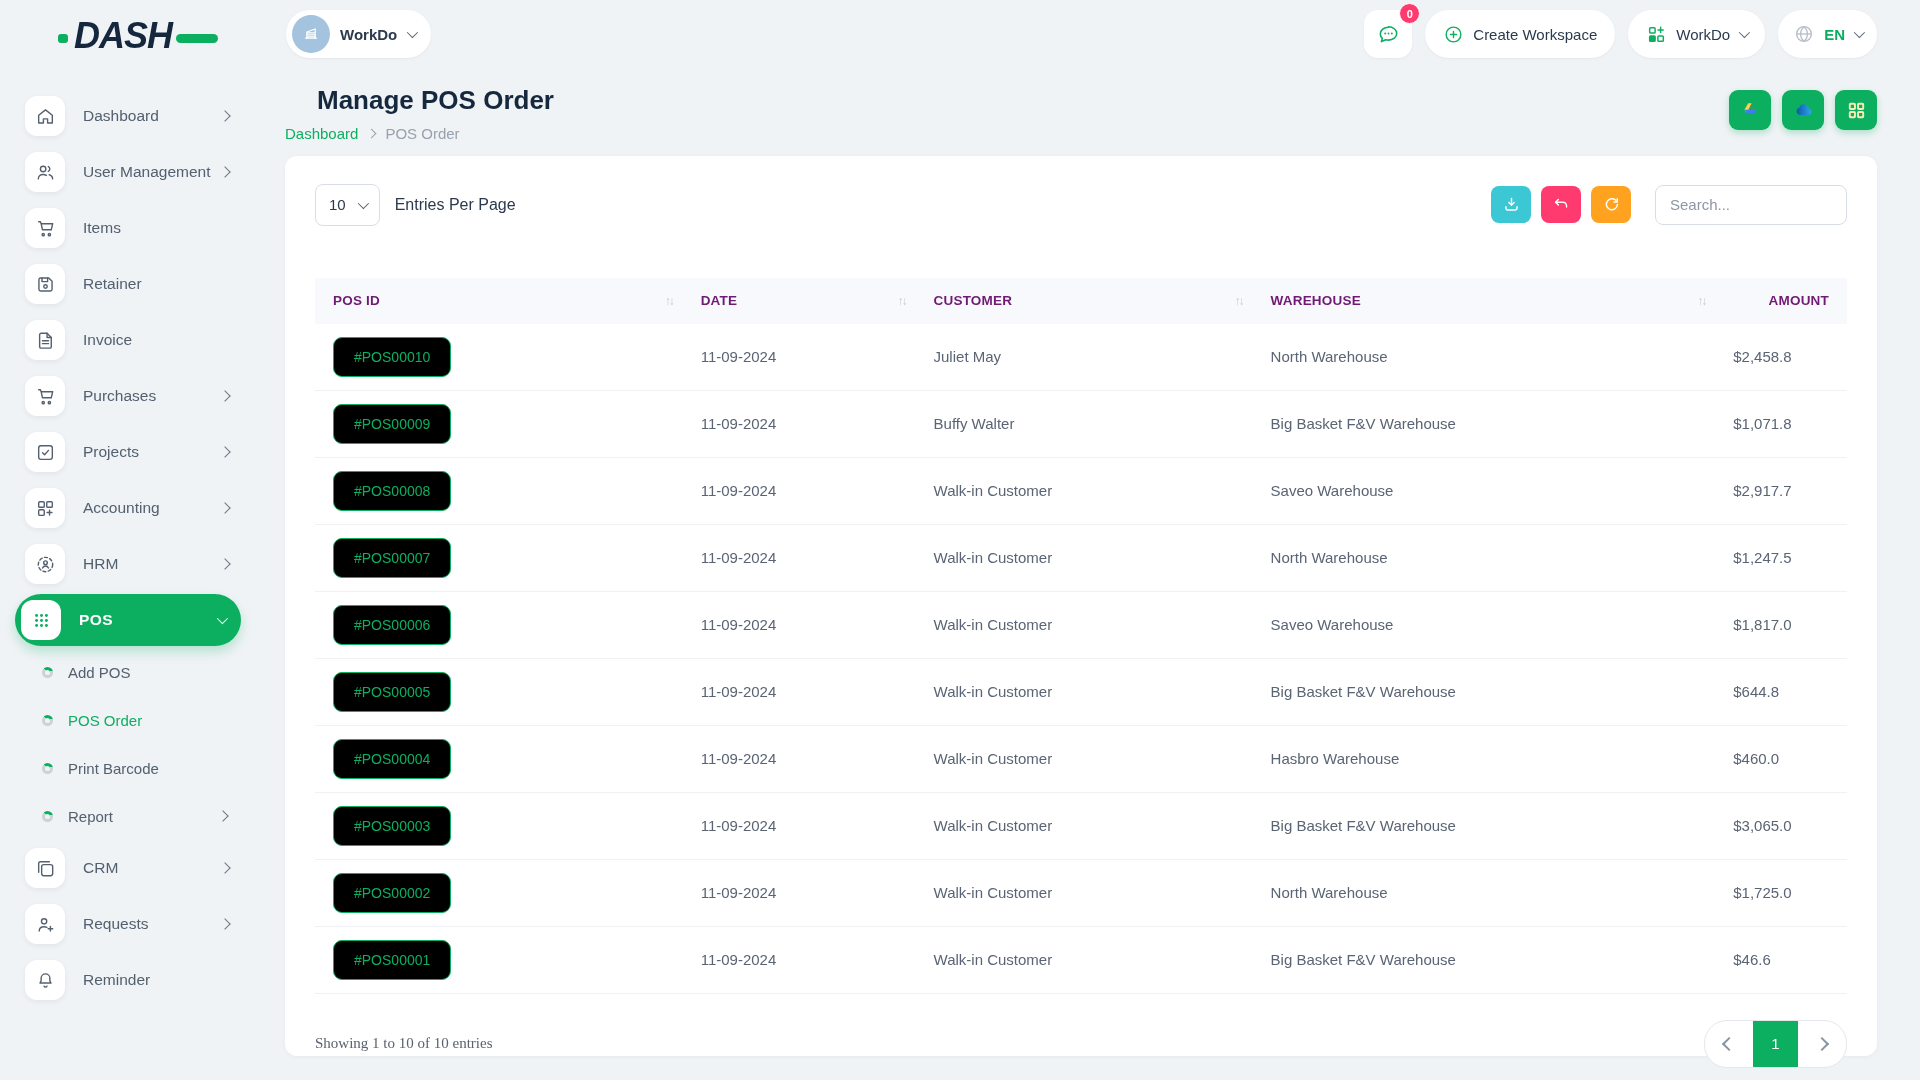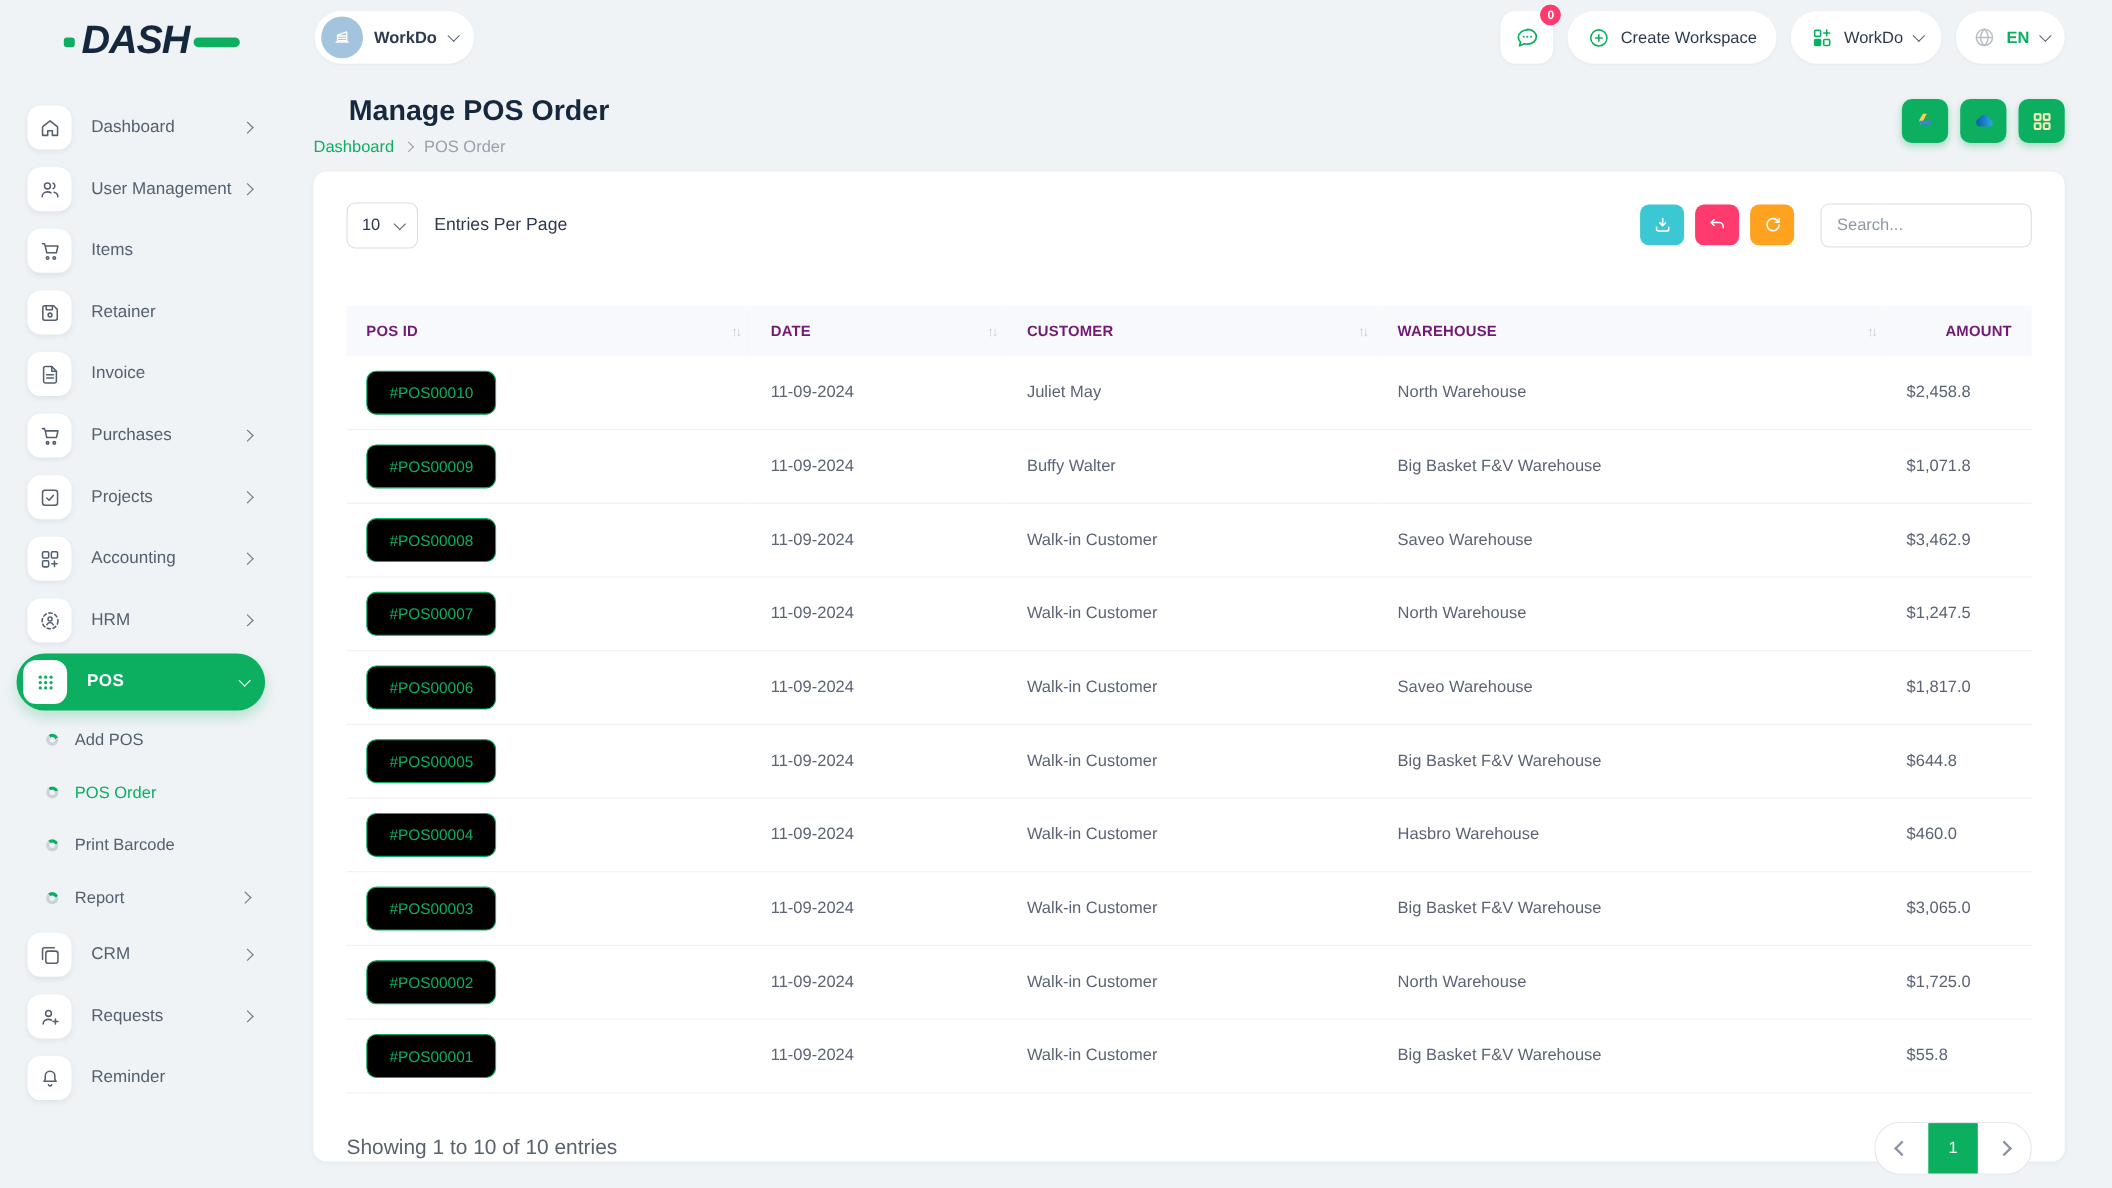--- a/index.html
+++ b/index.html
@@ -461,7 +461,7 @@
     <td>11-09-2024</td>
     <td>Walk-in Customer</td>
     <td>Saveo Warehouse</td>
-    <td class="amt">$3,462.9</td>
+    <td class="amt">$2,917.7</td>
   </tr>
           <tr class="trow">
     <td><span class="pos-badge">#POS00007</span></td>

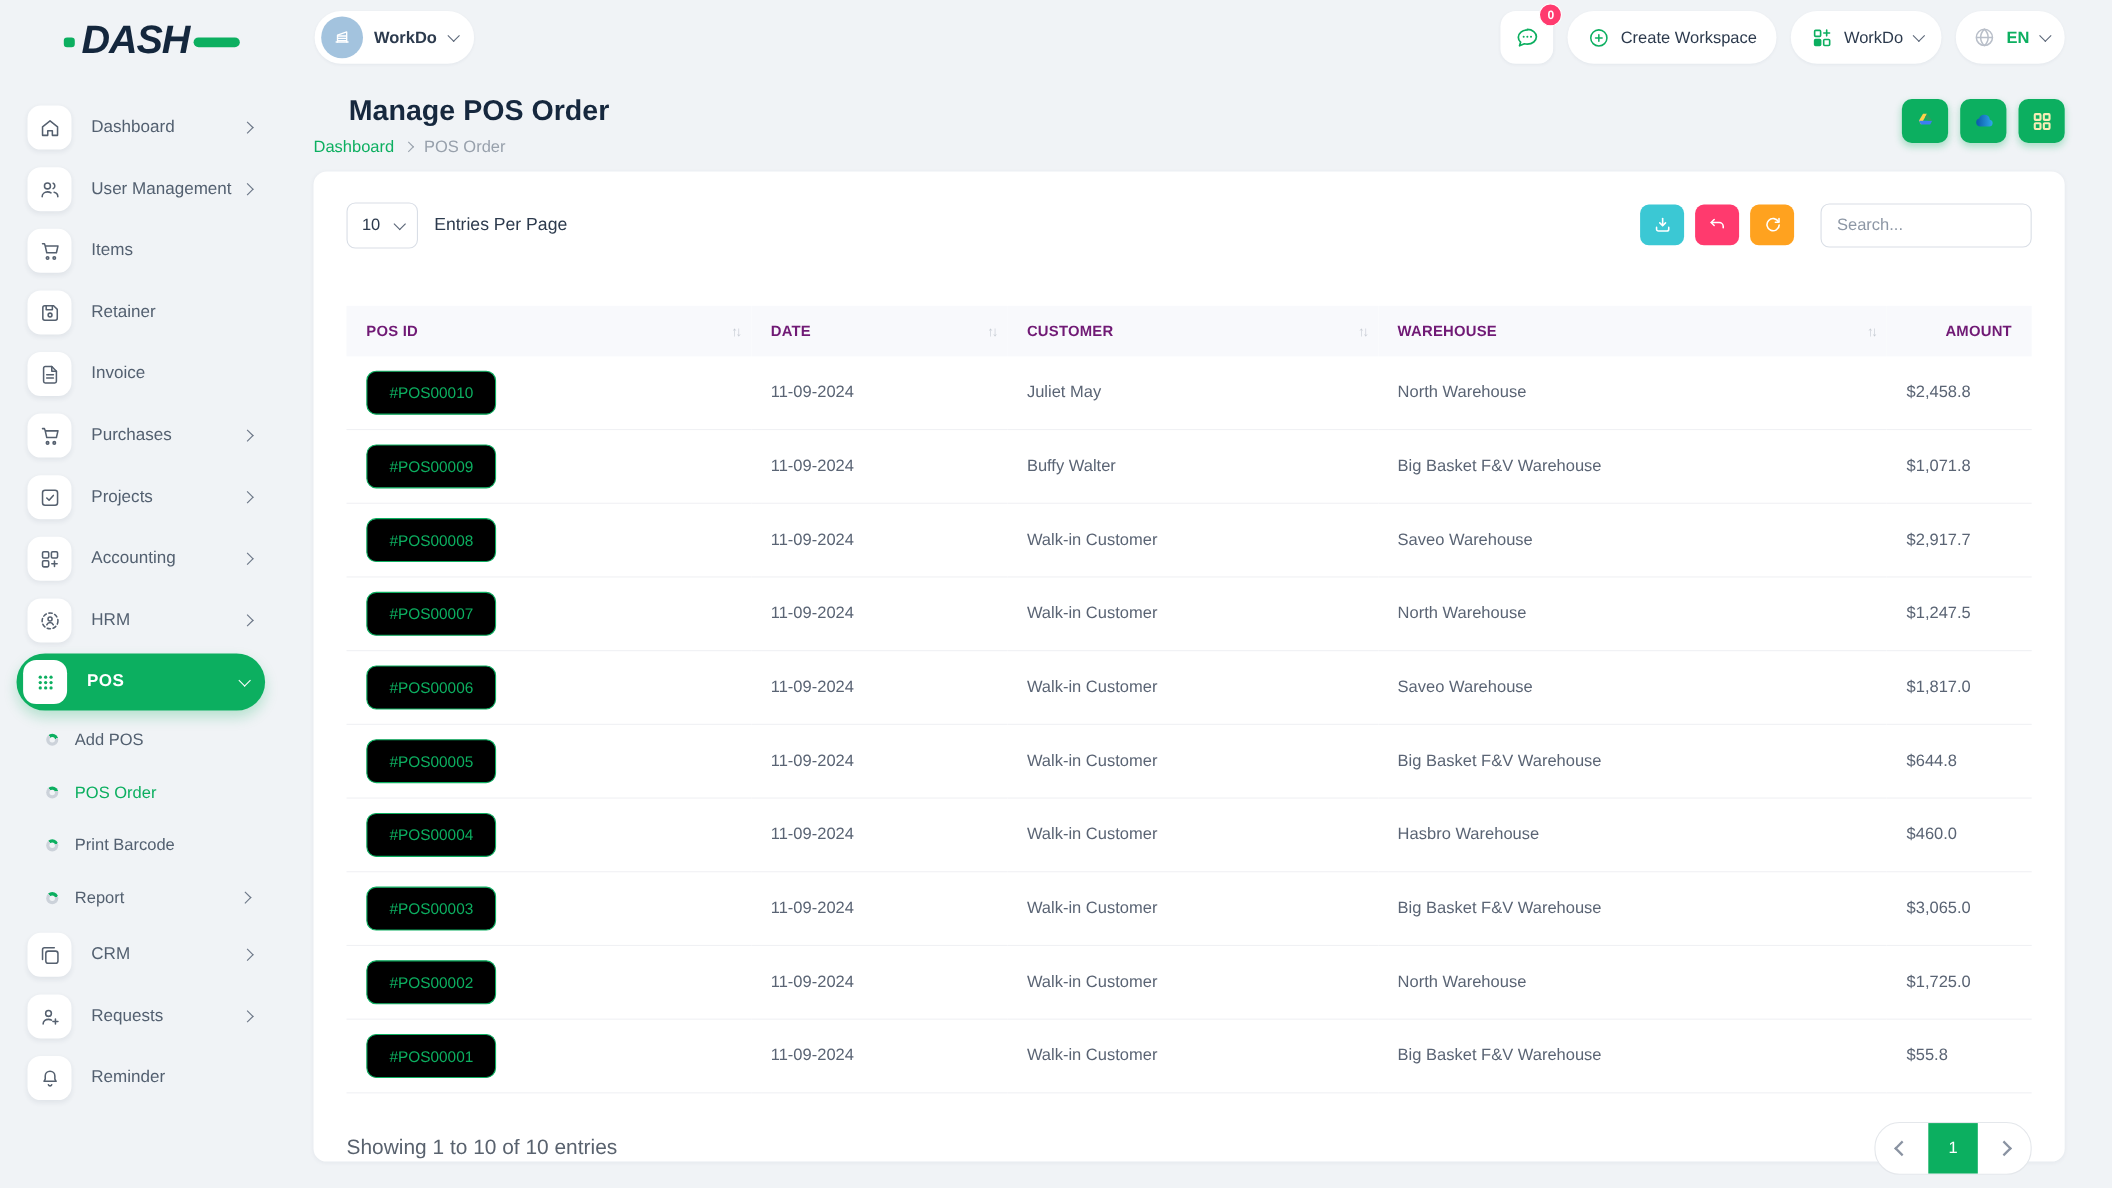--- a/index.html
+++ b/index.html
@@ -510,7 +510,7 @@
     <td>11-09-2024</td>
     <td>Walk-in Customer</td>
     <td>Big Basket F&amp;V Warehouse</td>
-    <td class="amt">$55.8</td>
+    <td class="amt">$46.6</td>
   </tr>
         </tbody>
     </table>

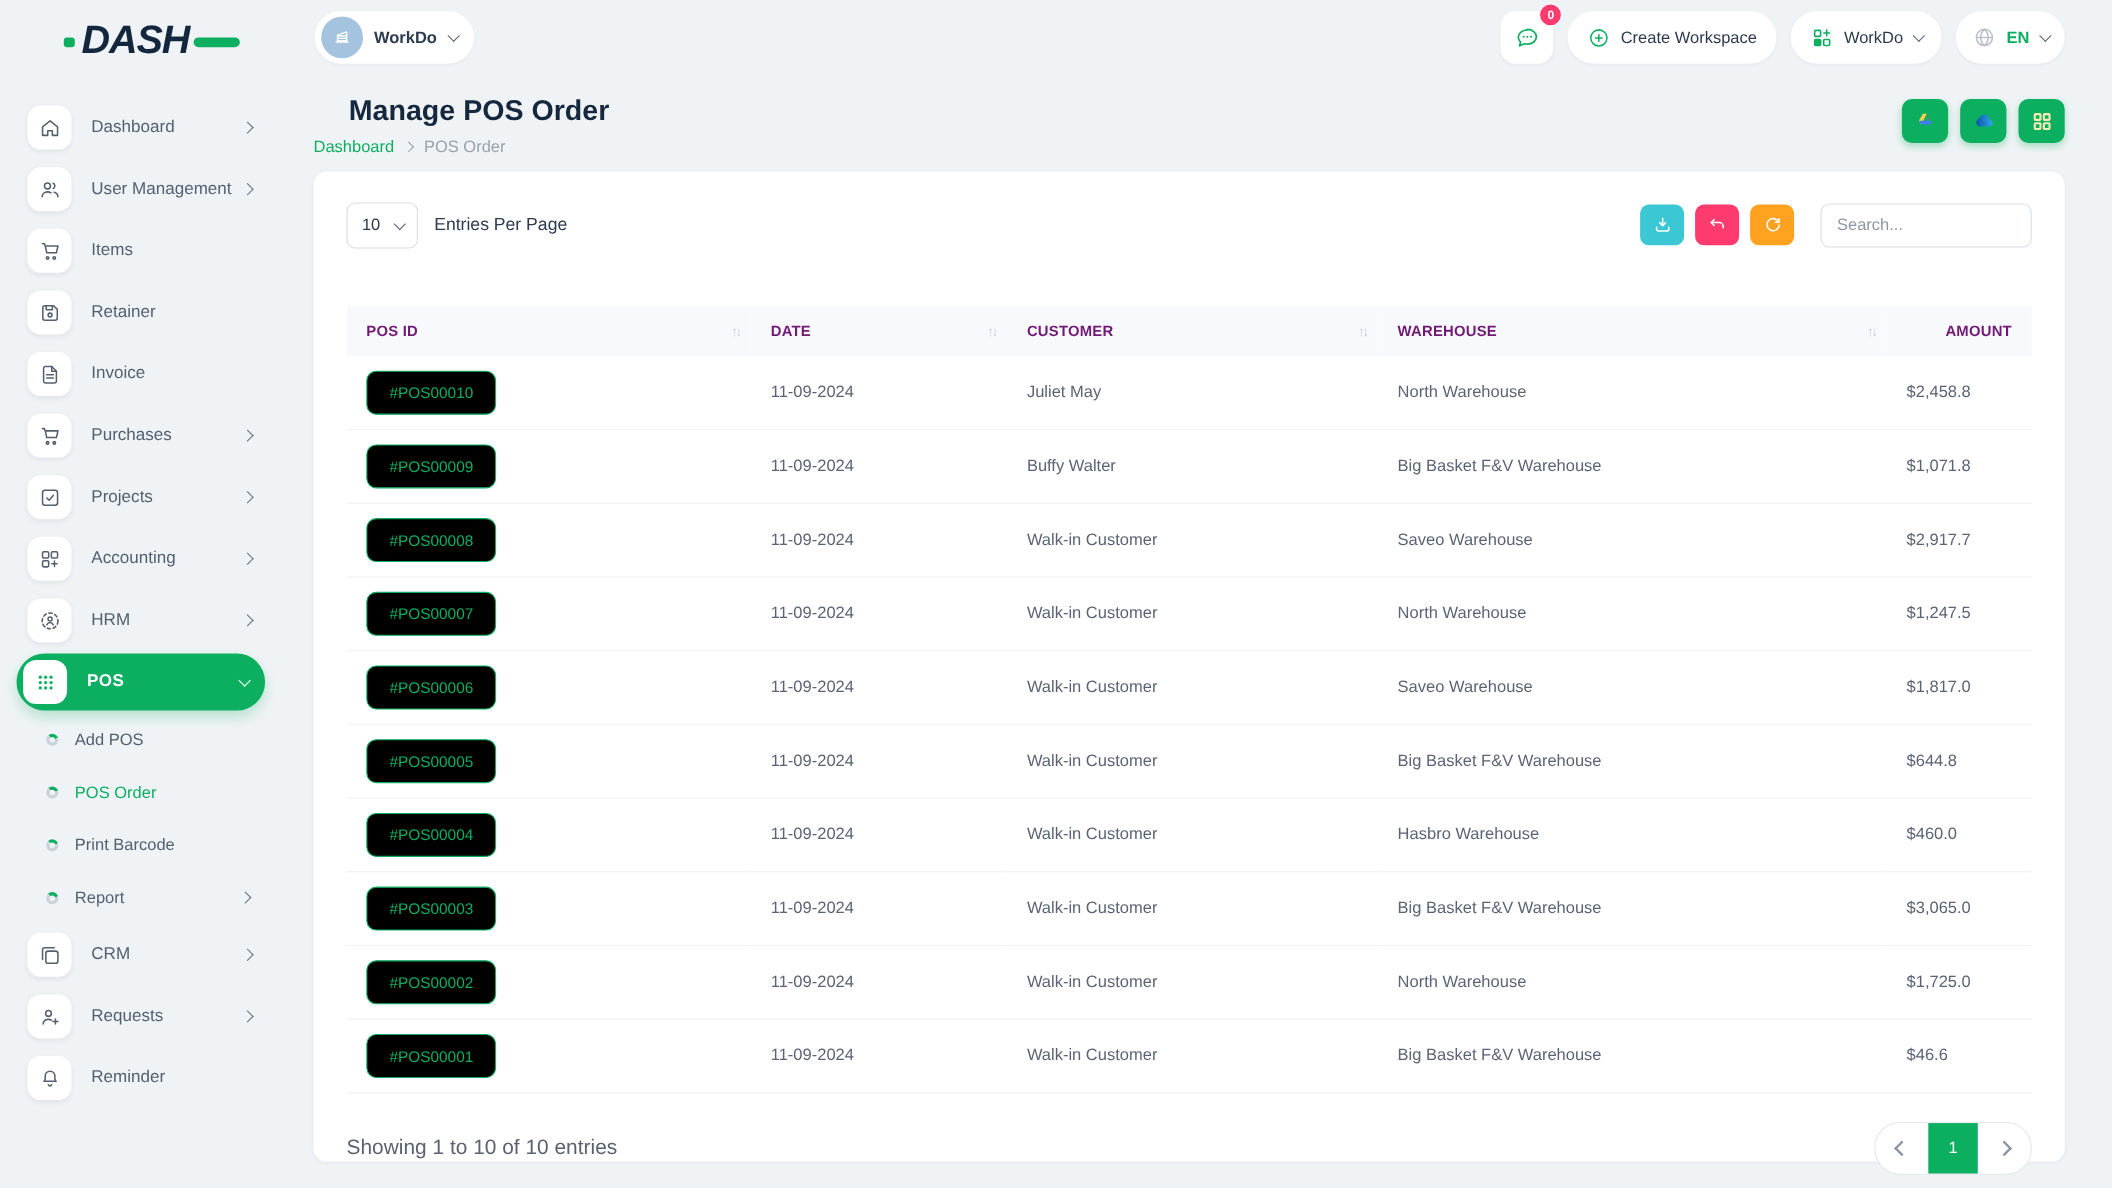--- a/index.html
+++ b/index.html
@@ -81,7 +81,7 @@
   .pos-badge{display:inline-flex;align-items:center;justify-content:center;height:38px;padding:0 20px;border:1px solid var(--green);border-radius:9px;color:var(--green);font-size:14px;font-weight:500;cursor:pointer;background:#000000;}
   
   .table-footer{display:flex;align-items:center;justify-content:space-between;margin-top:26px;}
-  .showing{font-size:19px;color:#59626e;}
+  .showing{font-size:15px;color:#59626e;font-family:Liberation Serif, serif;}
   .pager{display:flex;align-items:stretch;height:46px;border:1px solid #e4e7eb;border-radius:23px;overflow:hidden;background:#fff;}
   .pager .pg{width:48px;display:flex;align-items:center;justify-content:center;cursor:pointer;}
   .pg-chev{width:8px;height:8px;border-right:2px solid #8a93a2;border-bottom:2px solid #8a93a2;}

